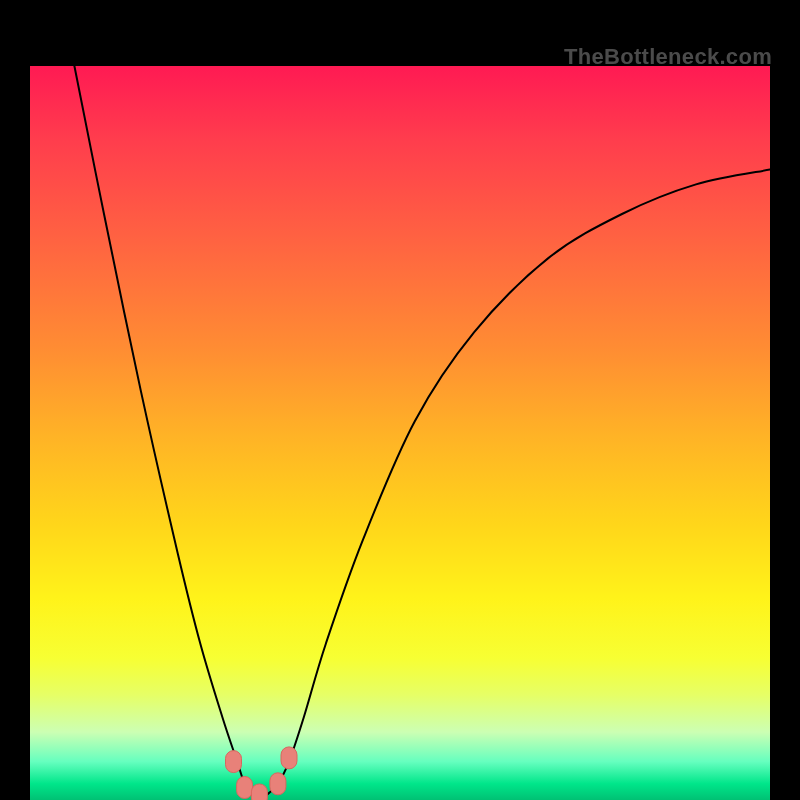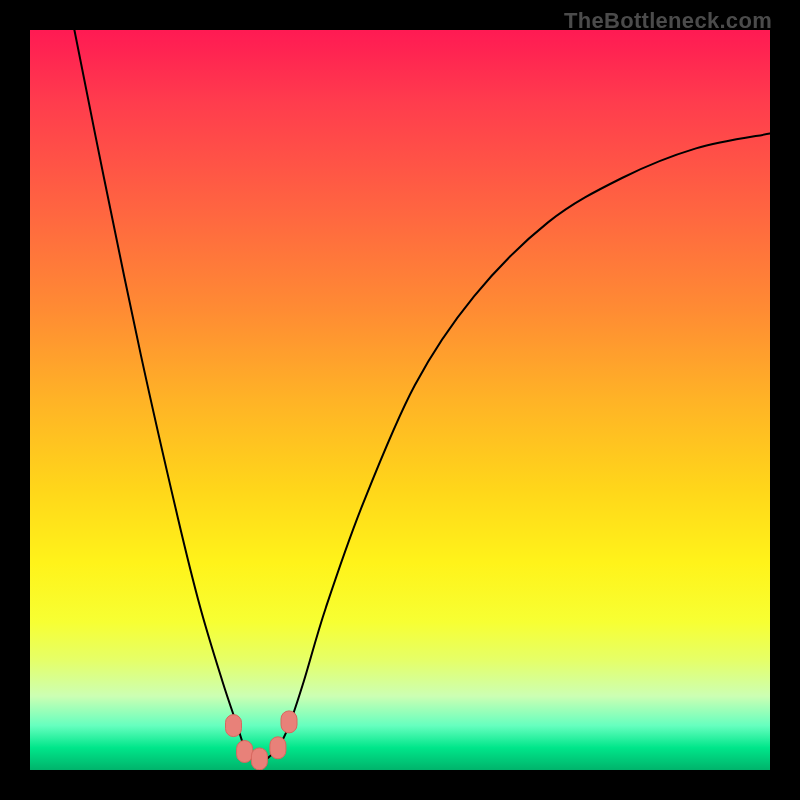--- a/index.html
+++ b/index.html
@@ -16,6 +16,7 @@
     width: 800px;
     height: 647px;
     background: #000;
+    margin-top: 36px;
   }
   .plot-area {
     position: absolute;

